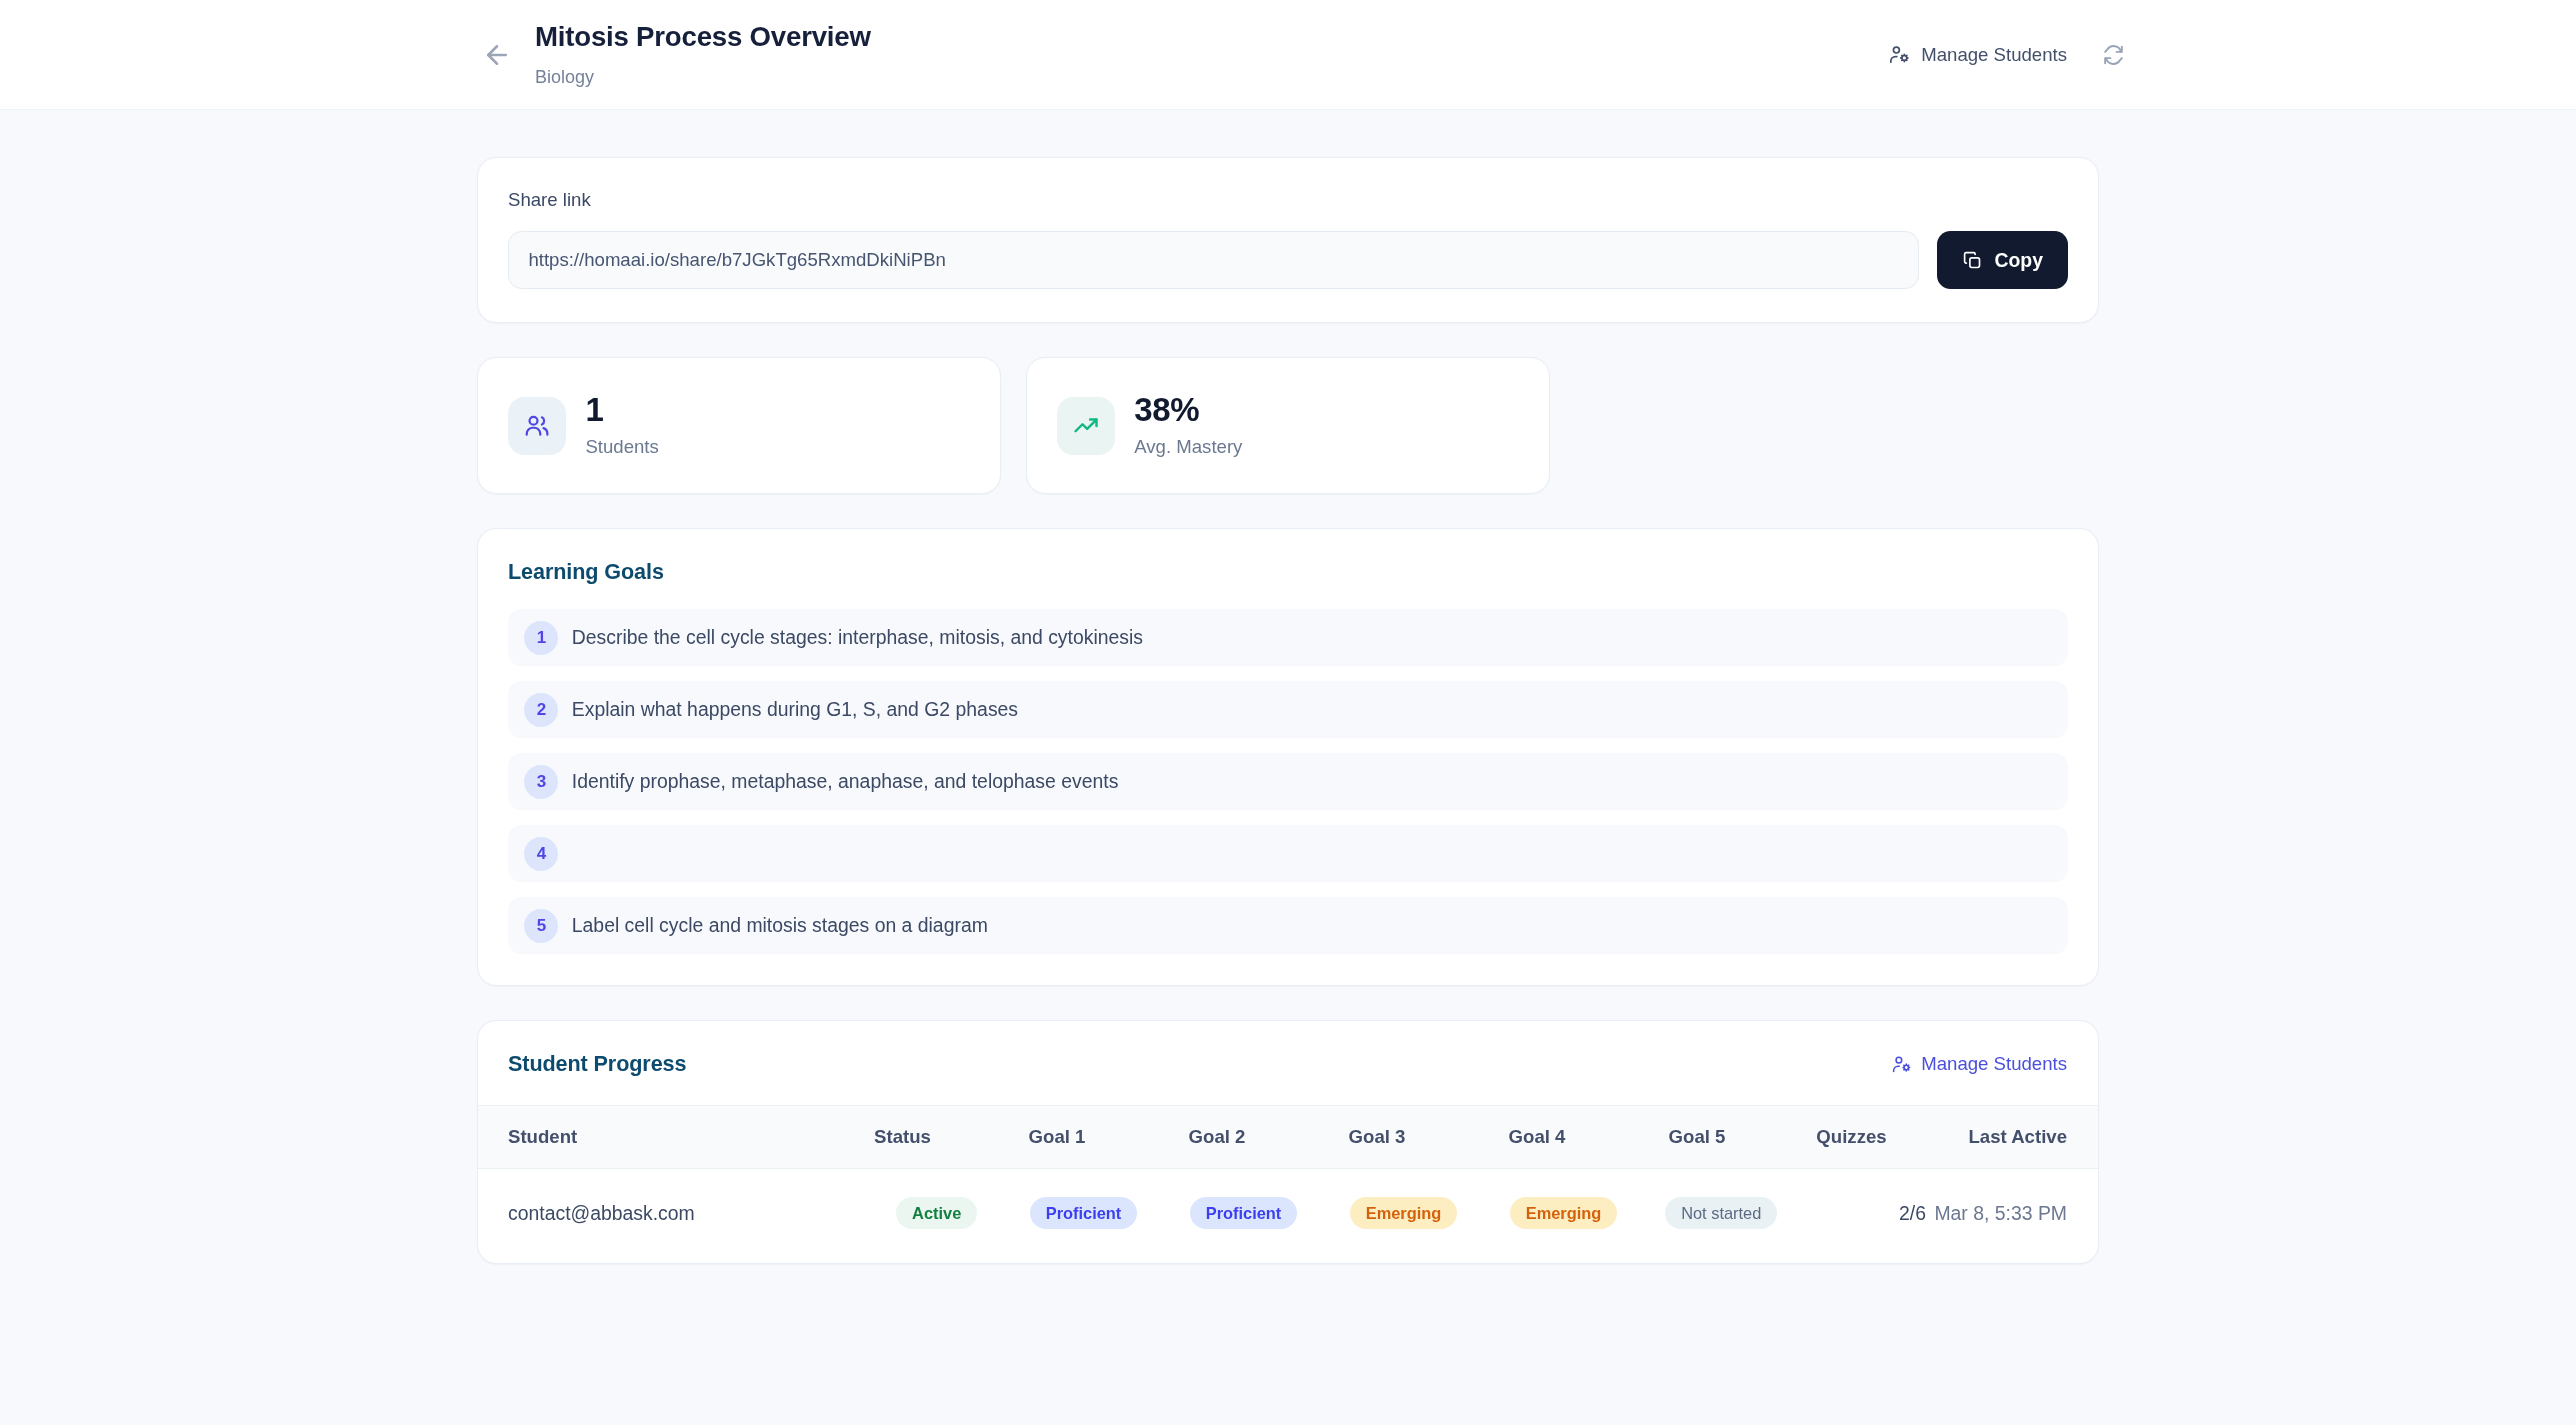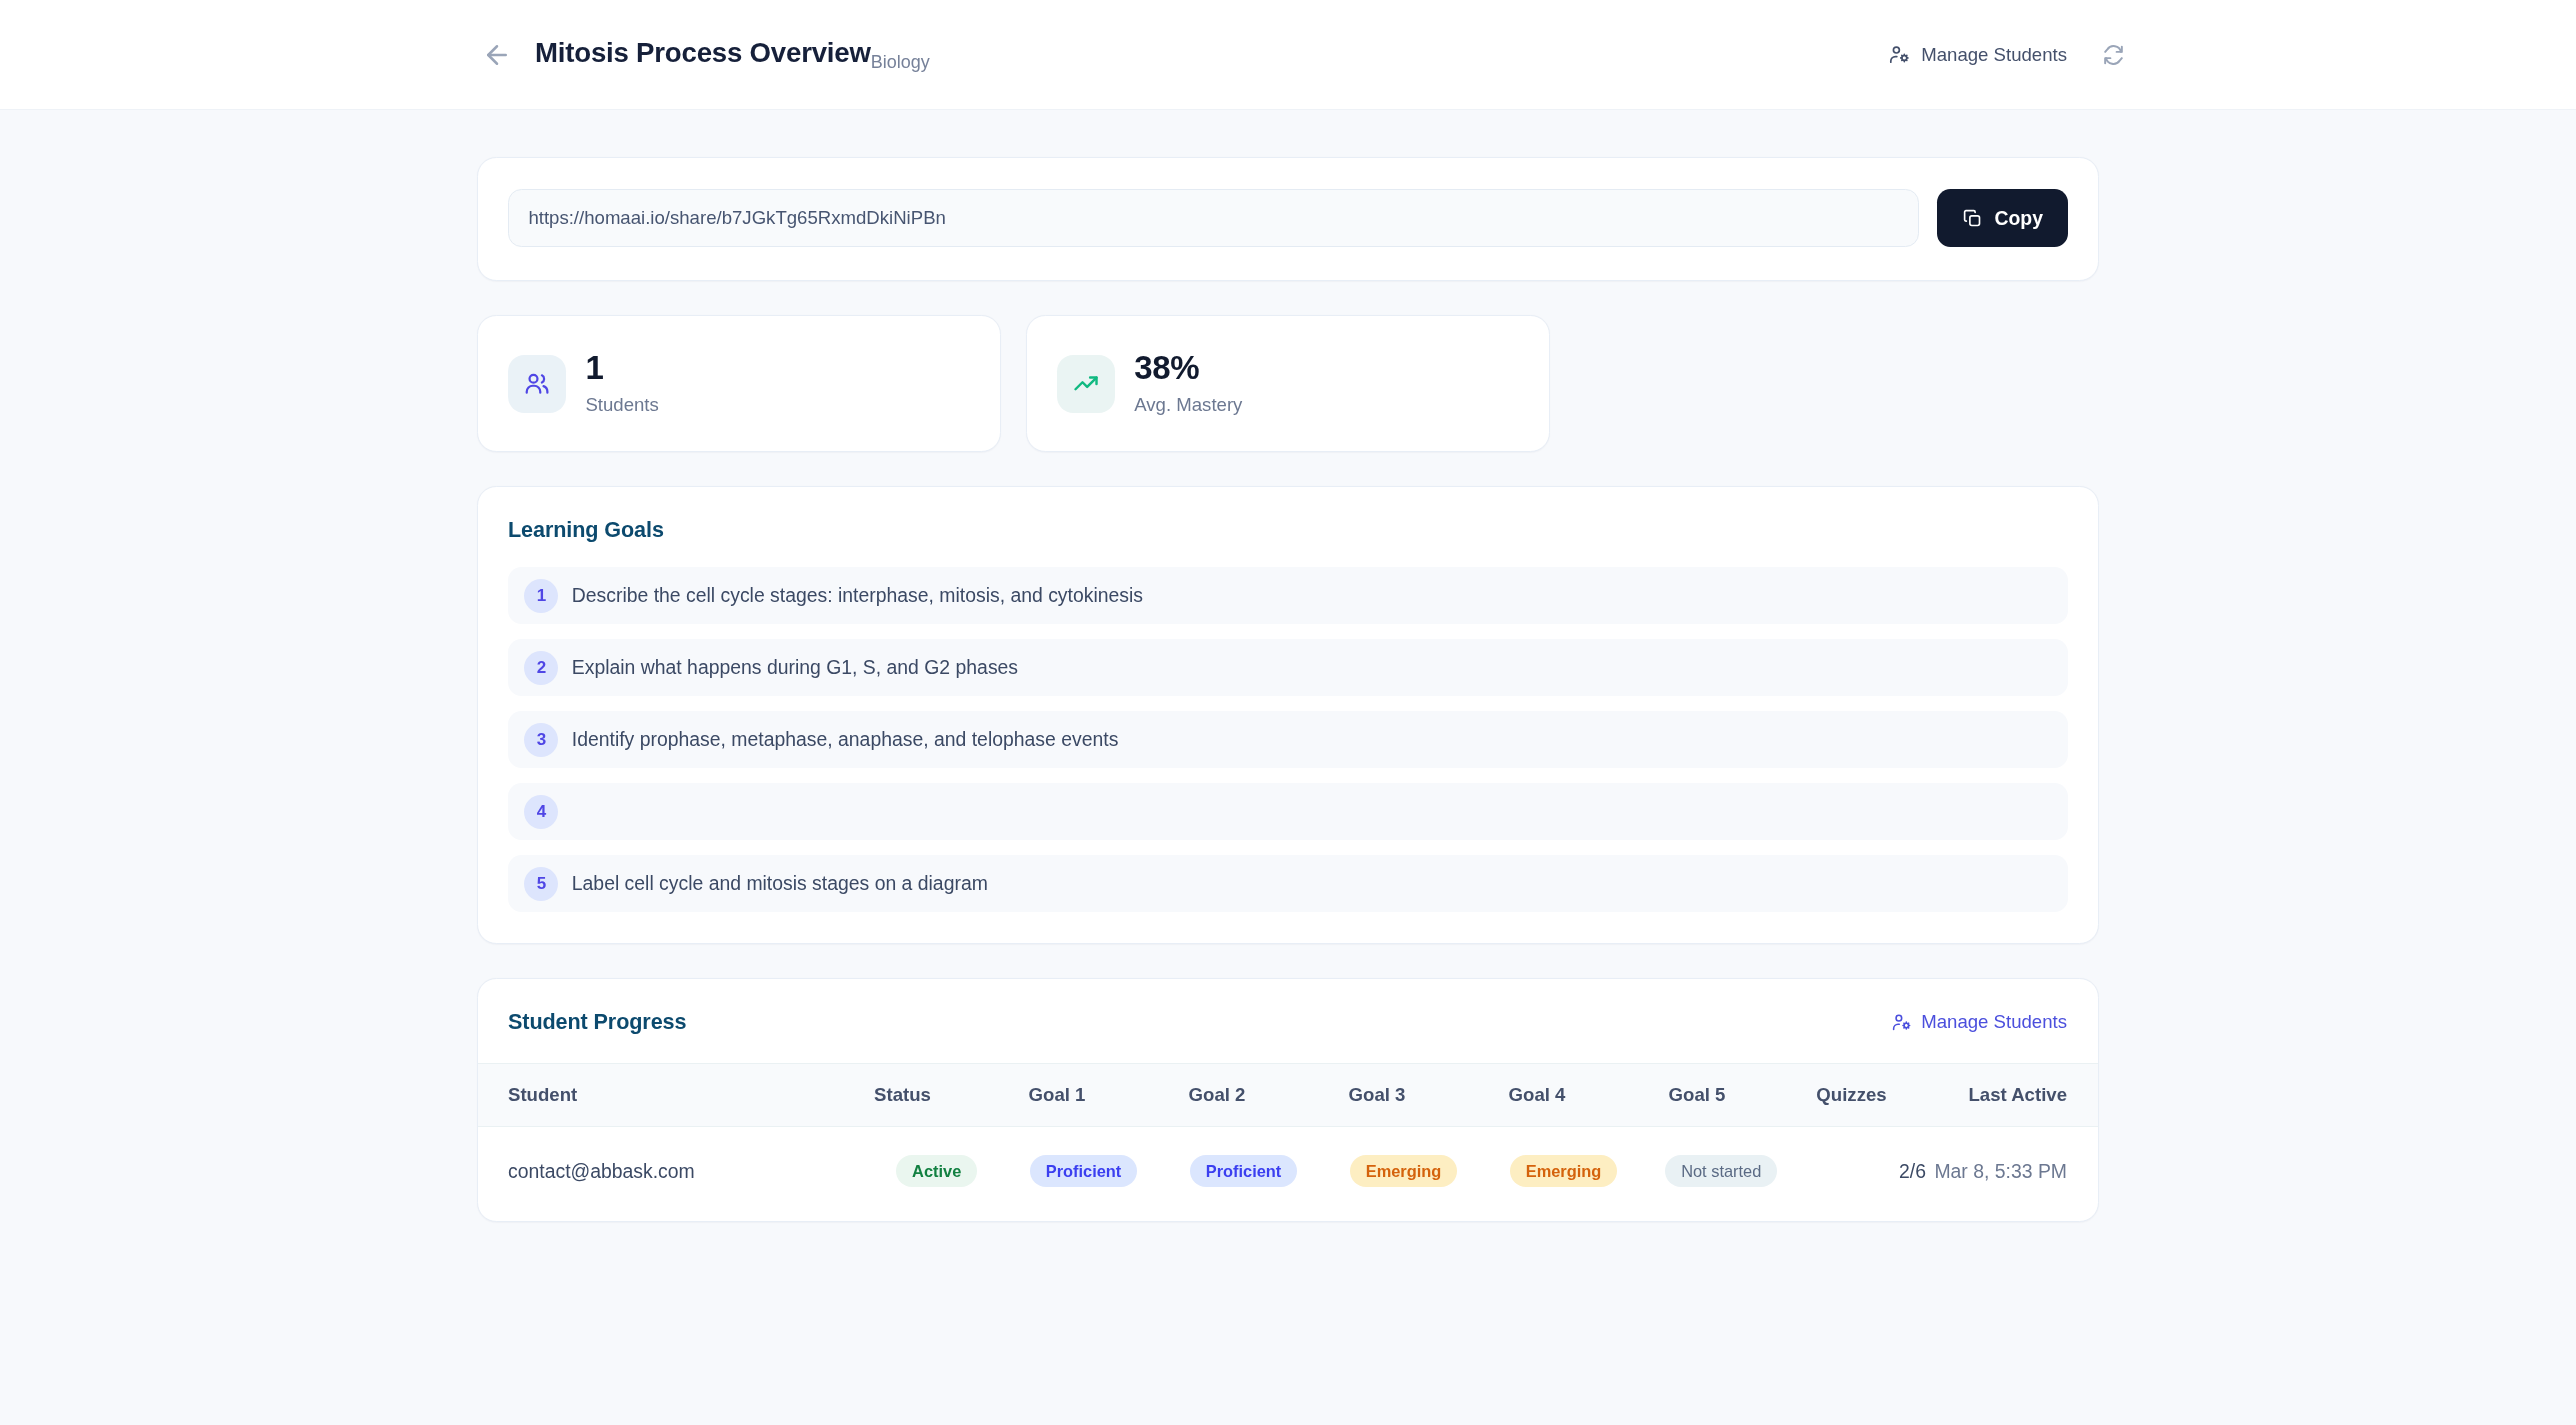--- a/index.html
+++ b/index.html
@@ -28,7 +28,7 @@
     margin-right: 18px;
     cursor: pointer;
   }
-  .title-block { display: flex; flex-direction: row; justify-content: center; }
+  .title-block { display: flex; flex-direction: column; justify-content: center; }
   .page-title {
     font-size: 27.6px;
     font-weight: bold;

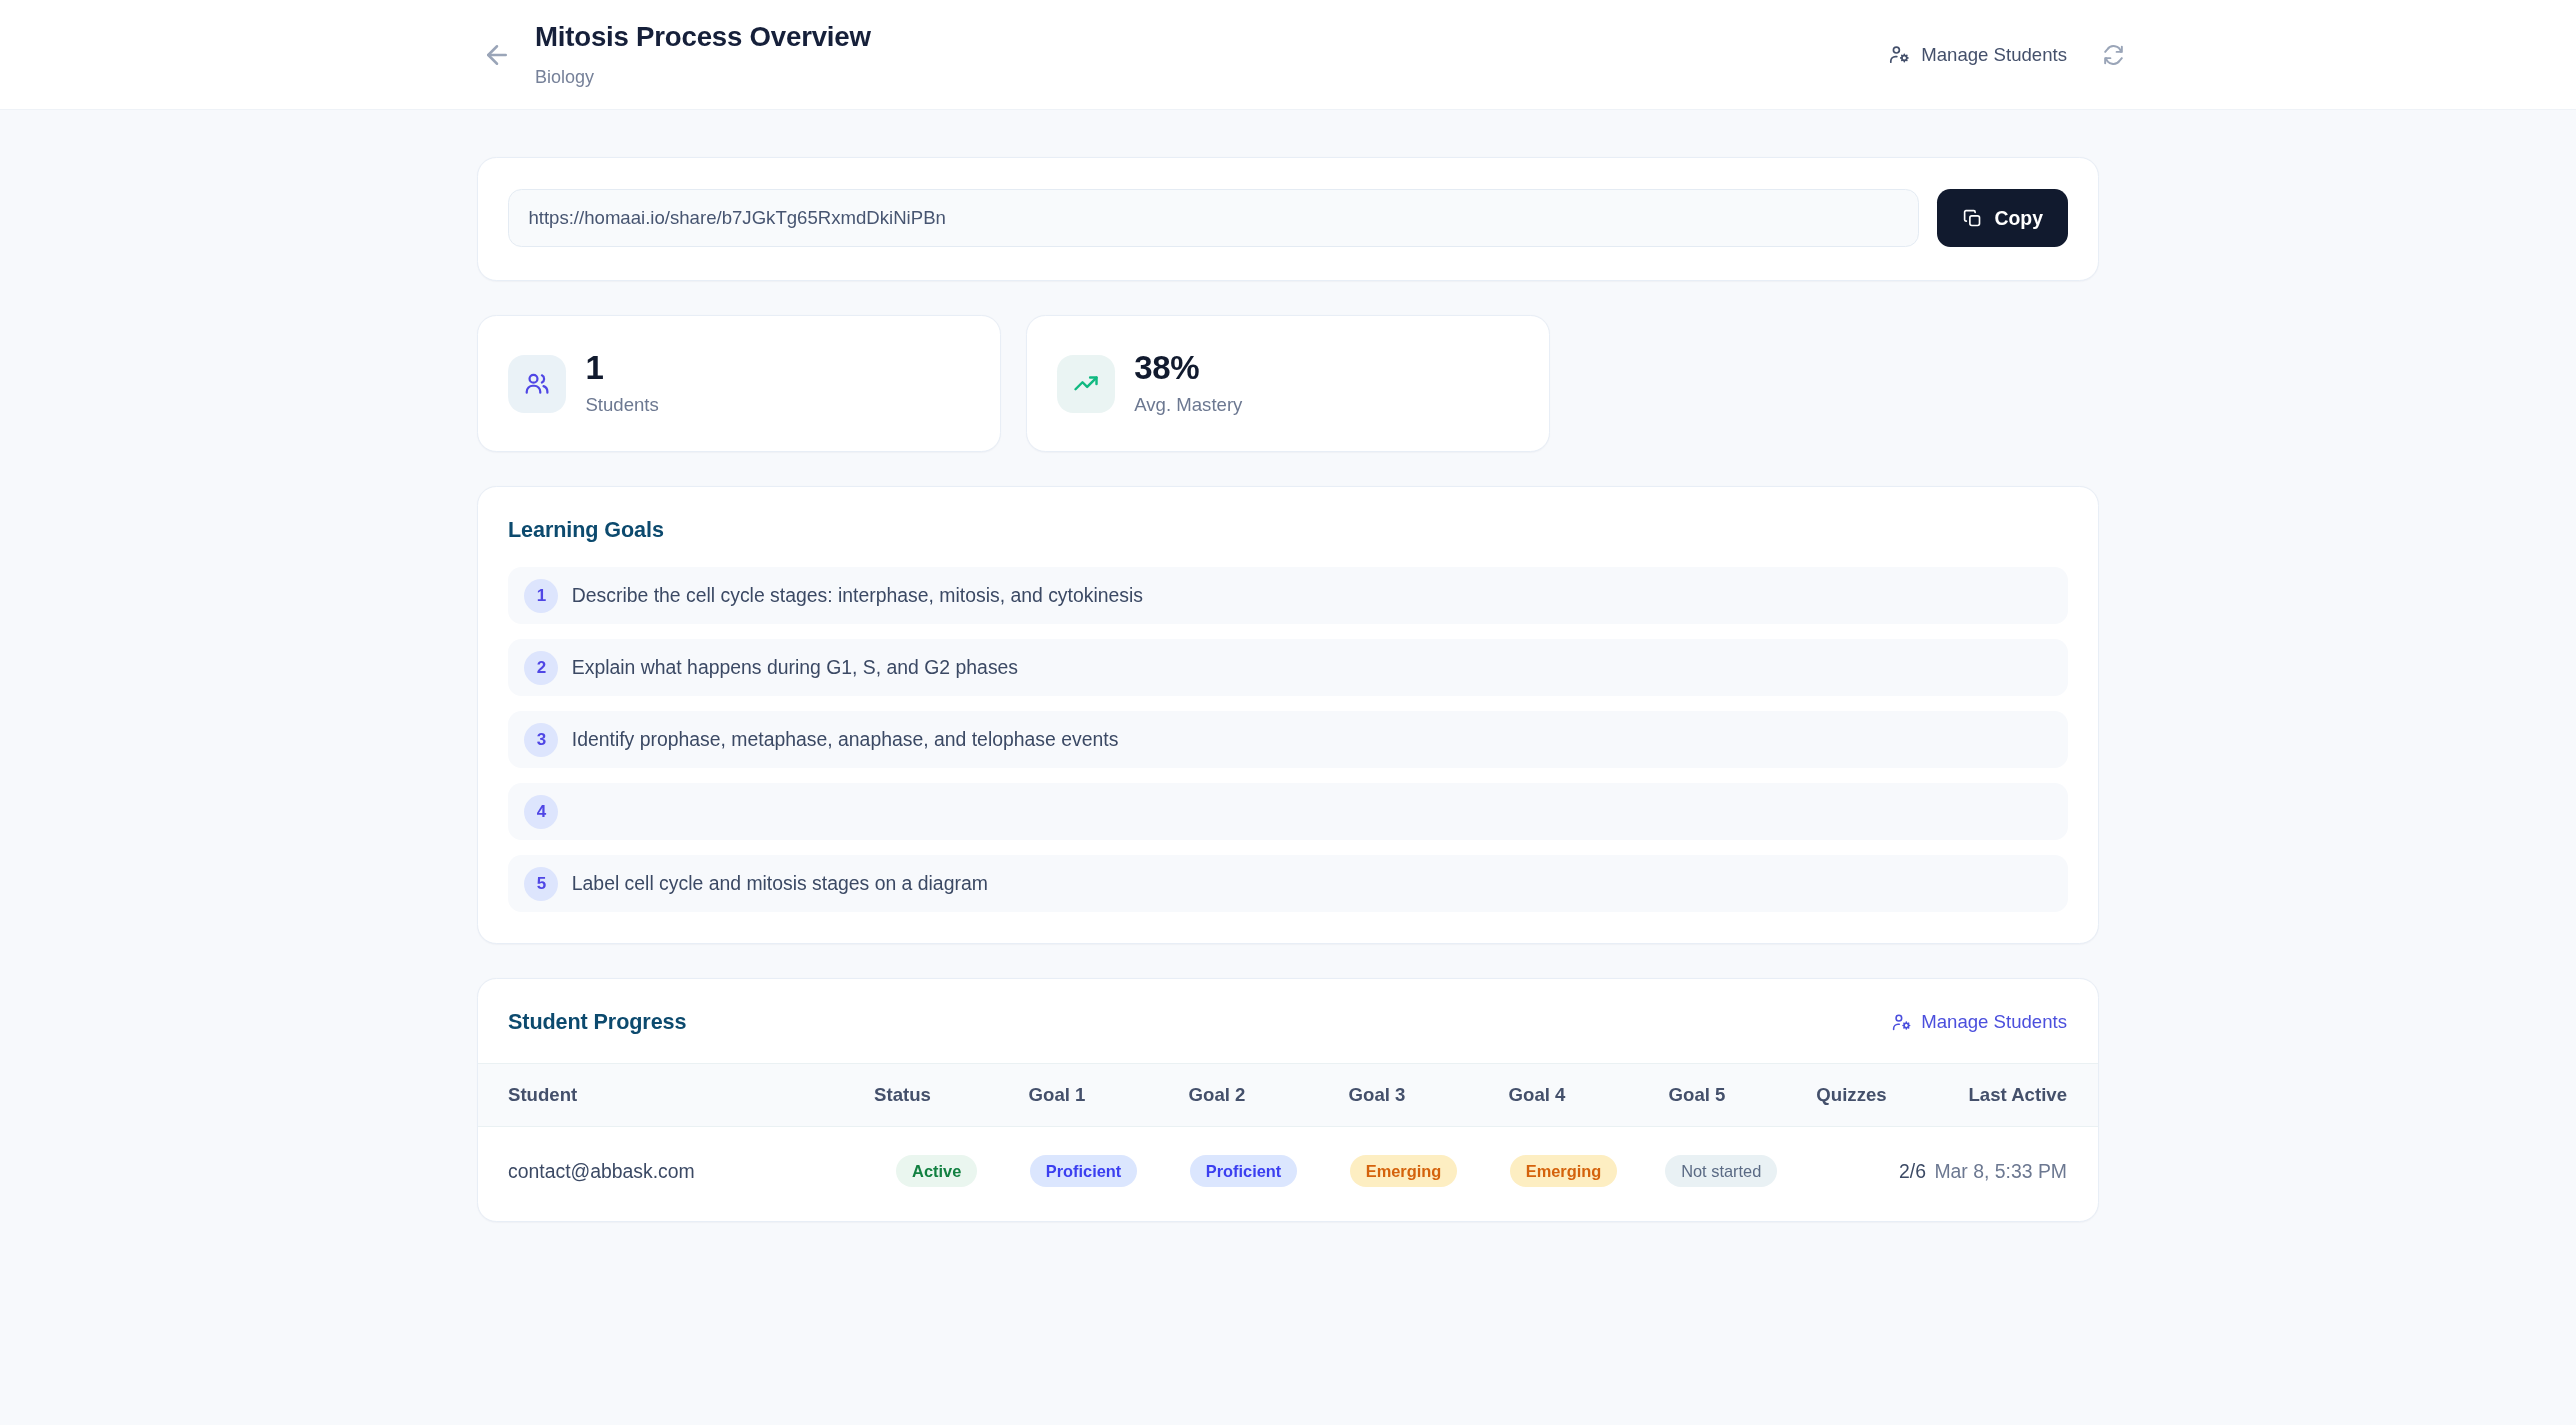--- a/index.html
+++ b/index.html
@@ -264,6 +264,7 @@
 <div class="content">
 
   <div class="card share-card">
+    <div class="share-label">Share link</div>
     <div class="share-row">
       <input class="share-input" type="text" readonly="" value="https://homaai.io/share/b7JGkTg65RxmdDkiNiPBn" style="">
       <button class="copy-btn">

